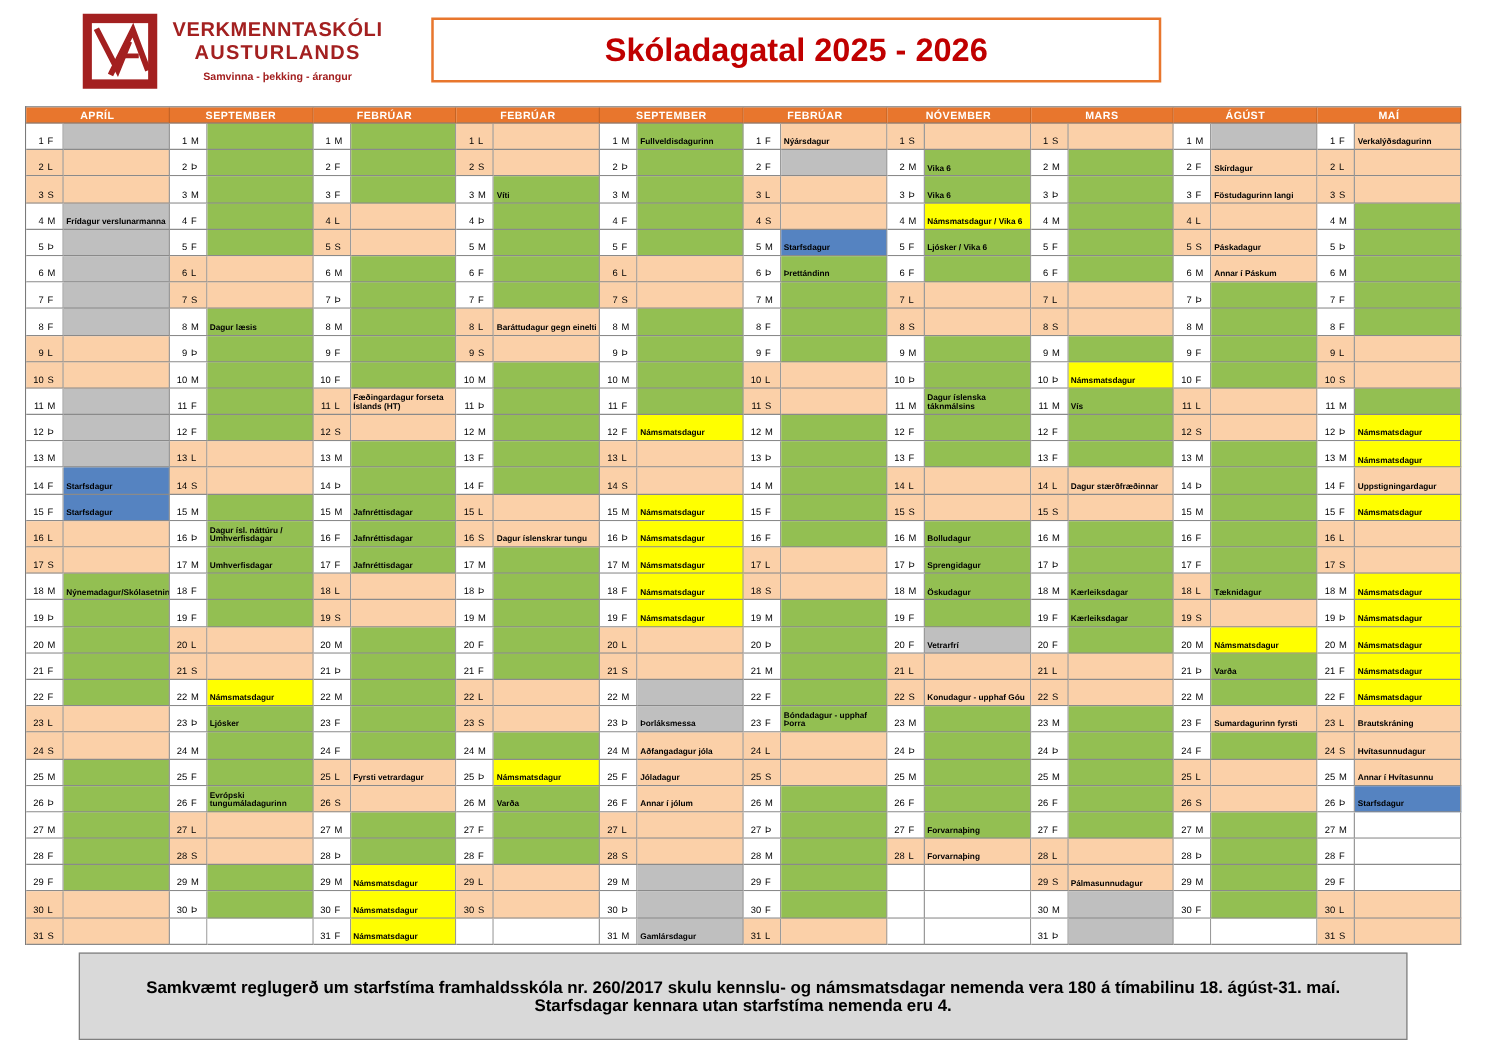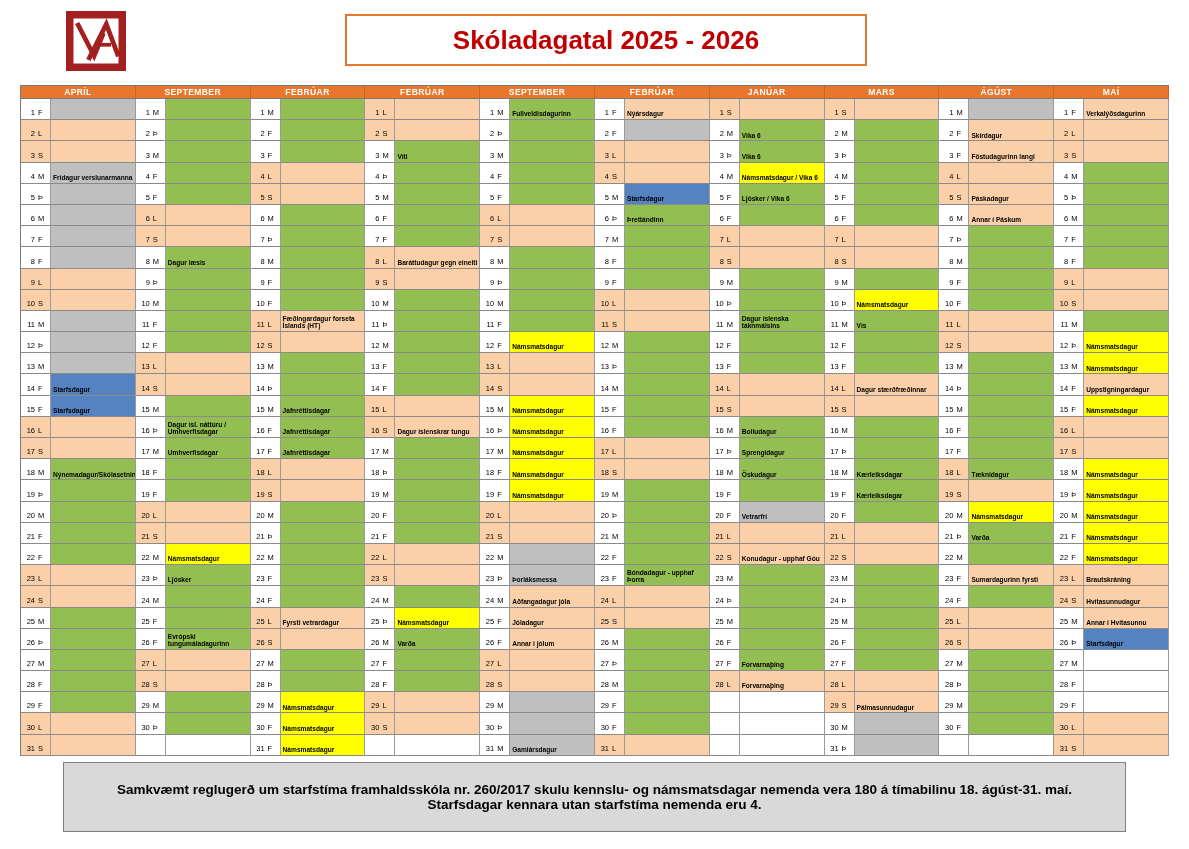--- a/index.html
+++ b/index.html
@@ -70,6 +70,11 @@
     <path d="M25 50 L43 14 L55 46" fill="none" stroke="#a32020" stroke-width="5" stroke-linecap="square"></path>
     <path d="M33 36 L48 36" fill="none" stroke="#a32020" stroke-width="4"></path>
   </svg>
+  <div class="logo-text">
+    <div class="school-line1" style="color: rgb(163, 32, 32);">VERKMENNTASKÓLI</div>
+    <div class="school-line2" style="color: rgb(163, 32, 32);">AUSTURLANDS</div>
+    <div class="school-slogan" style="color: rgb(163, 32, 32);">Samvinna - þekking - árangur</div>
+  </div>
 </div>
 
 <div class="title-box" style="border-color: rgb(232, 118, 45);">

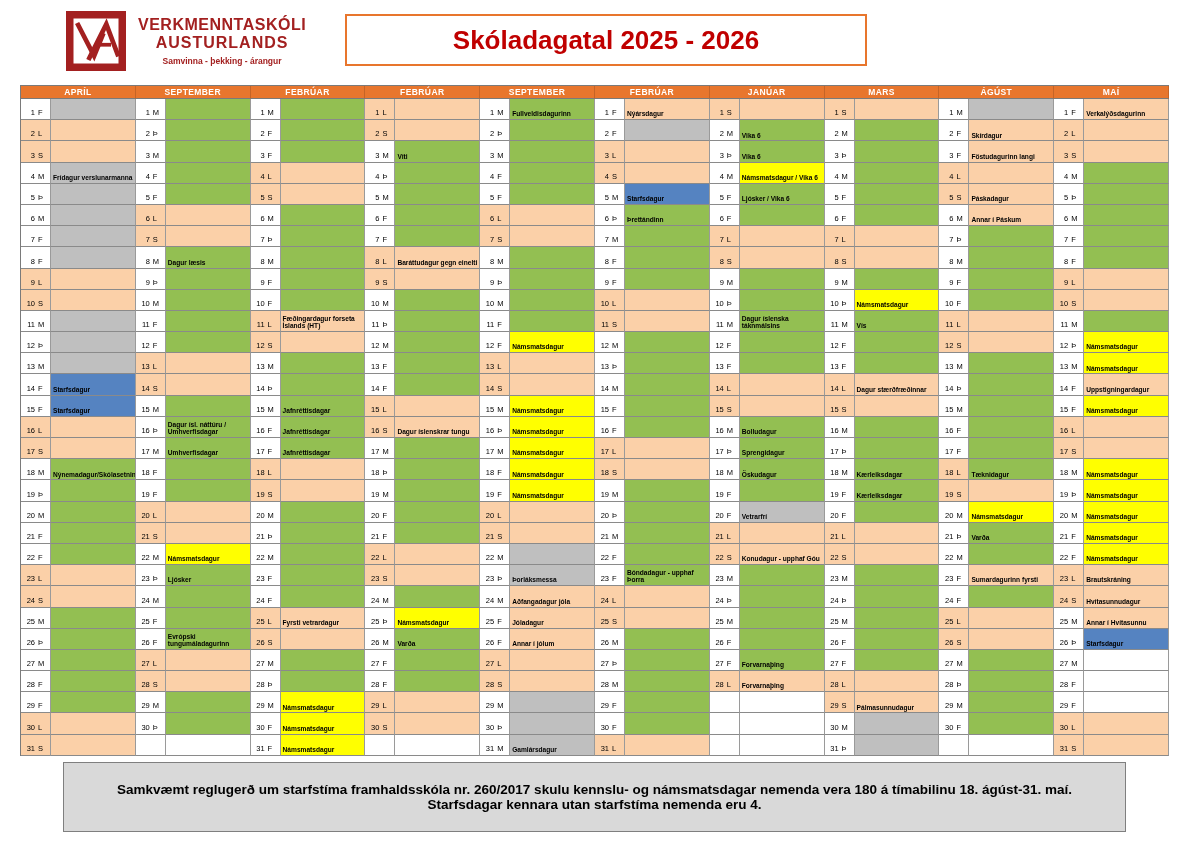--- a/index.html
+++ b/index.html
@@ -18,7 +18,7 @@
   .school-slogan { font-size:8.5px; font-weight:bold; margin-top:4px; }
 
   .title-box {
-    position:absolute; left:345px; top:14px; width:522px; height:52px;
+    position:absolute; left:345px; top:14px; width:584px; height:52px;
     background:#fff; border:2px solid #e8762d;
     display:flex; align-items:center; justify-content:center;
     font-size:26px; font-weight:bold;

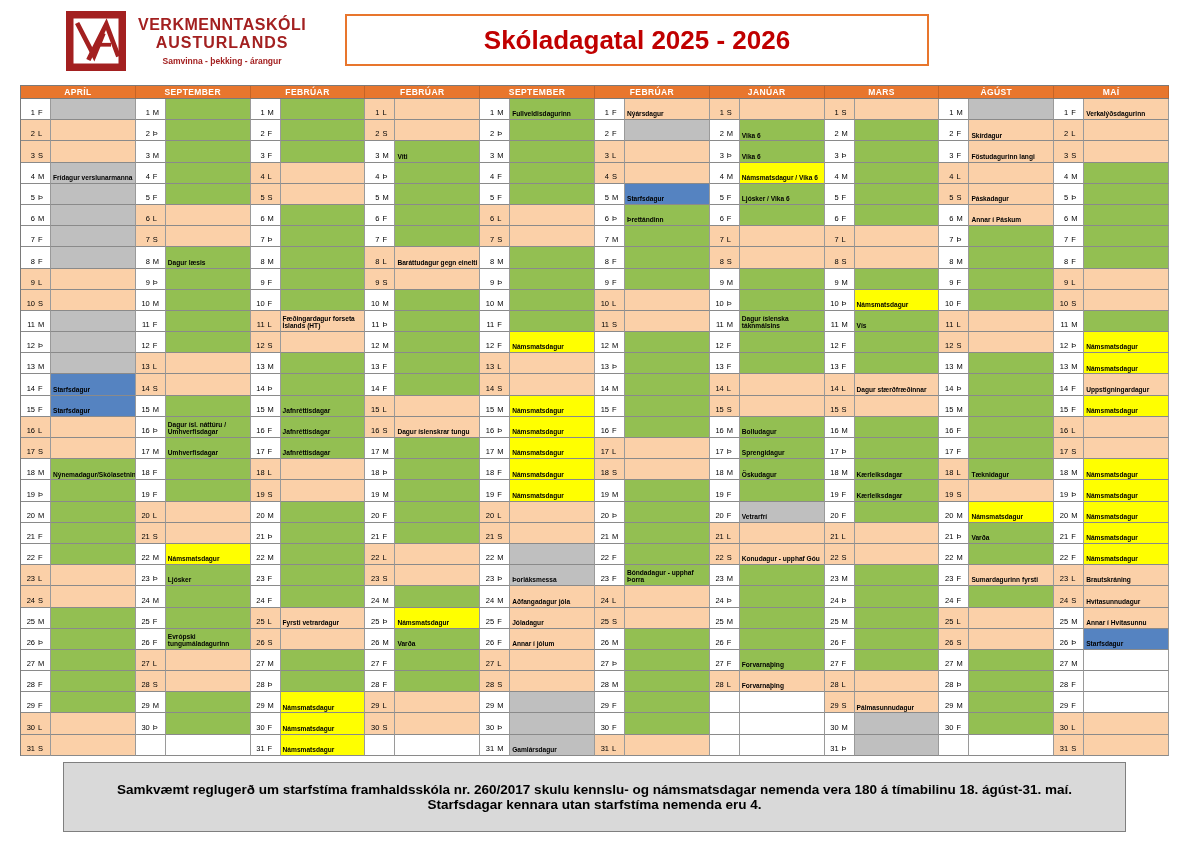--- a/index.html
+++ b/index.html
@@ -1475,7 +1475,7 @@
       </div>
     </div>
     <div class="month">
-      <div class="month-header" style="background: rgb(232, 118, 45);">JANÚAR</div>
+      <div class="month-header" style="background: rgb(232, 118, 45);">NÓVEMBER</div>
       <div class="day-row">
         <div class="num-cell" style="background: rgb(251, 208, 168);">
           <span class="num">1</span>

